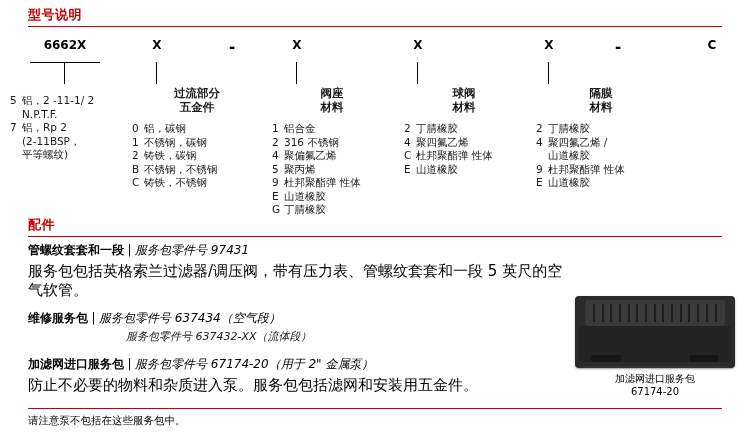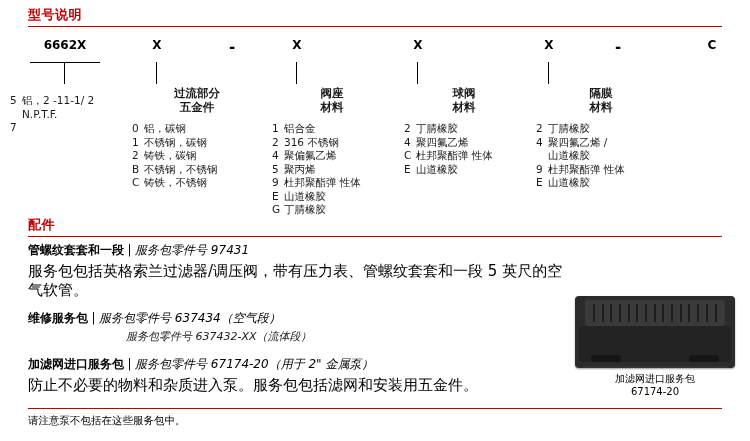--- a/index.html
+++ b/index.html
@@ -197,6 +197,11 @@
       </div>
       <div class="opt">
         <span class="k">7</span>
+        <span class="v">
+          <span>铝，Rp 2</span>
+          <span class="sub">(2-11BSP，</span>
+          <span class="sub">平等螺纹)</span>
+        </span>
       </div>
     </div>
   </div>

